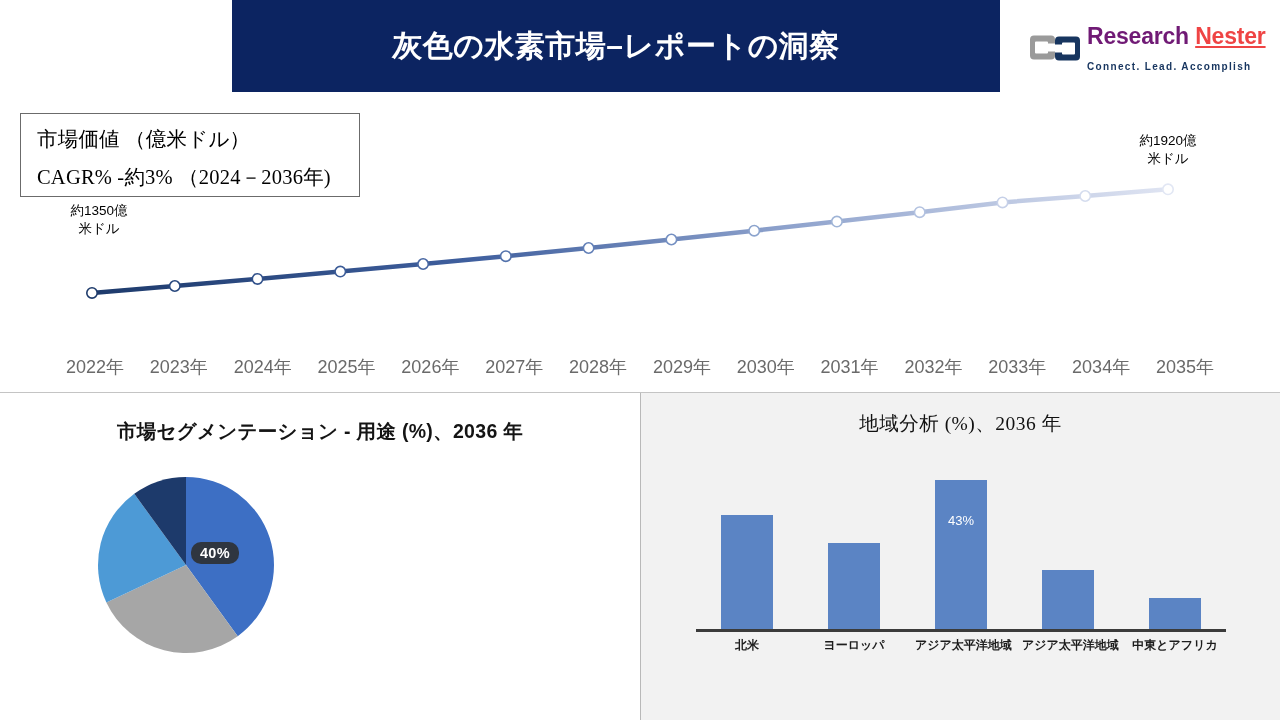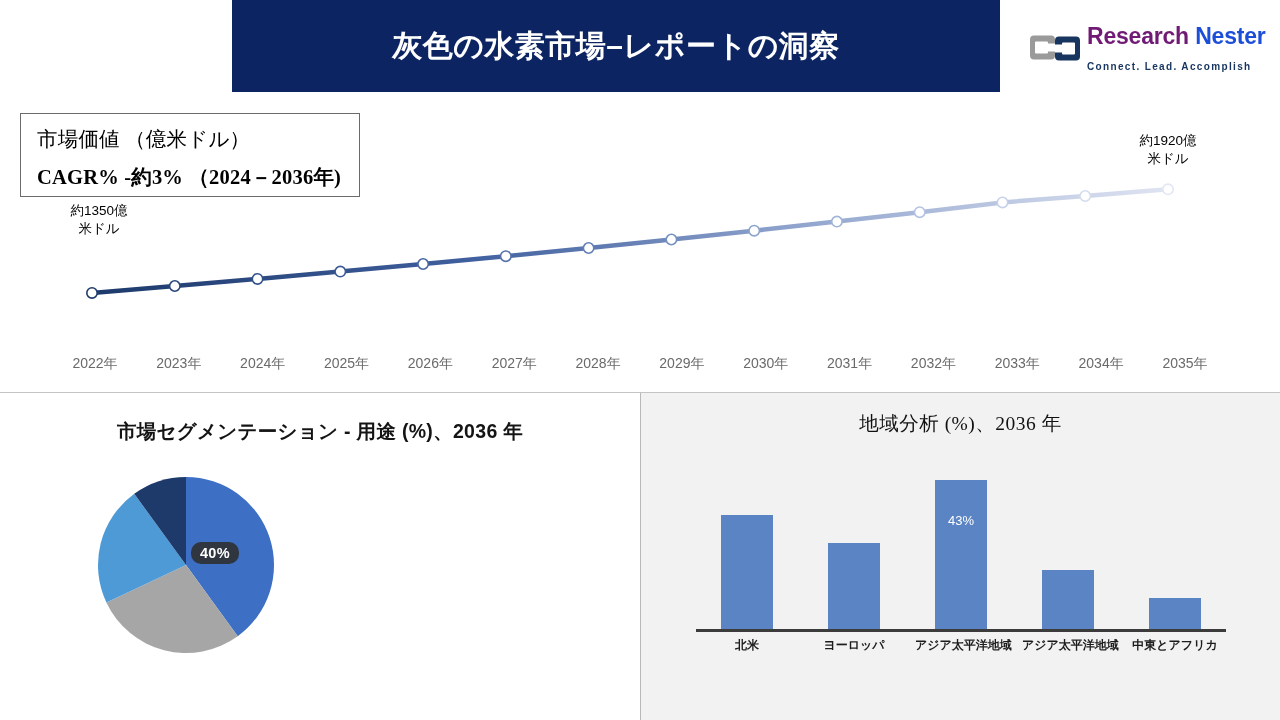--- a/index.html
+++ b/index.html
@@ -34,7 +34,7 @@
   .logo-text { line-height: 1; }
   .logo-name { font-size: 23px; font-weight: 700; letter-spacing: -0.2px; }
   .logo-name .res { color: #701a75; }
-  .logo-name .nes { color: #1d4ed8; }
+  .logo-name .nes { color: #ef4444; text-decoration: underline; }
   .logo-tag {
     font-size: 10px; color: #17355f; font-weight: 700;
     letter-spacing: 1.35px; margin-top: 14px;

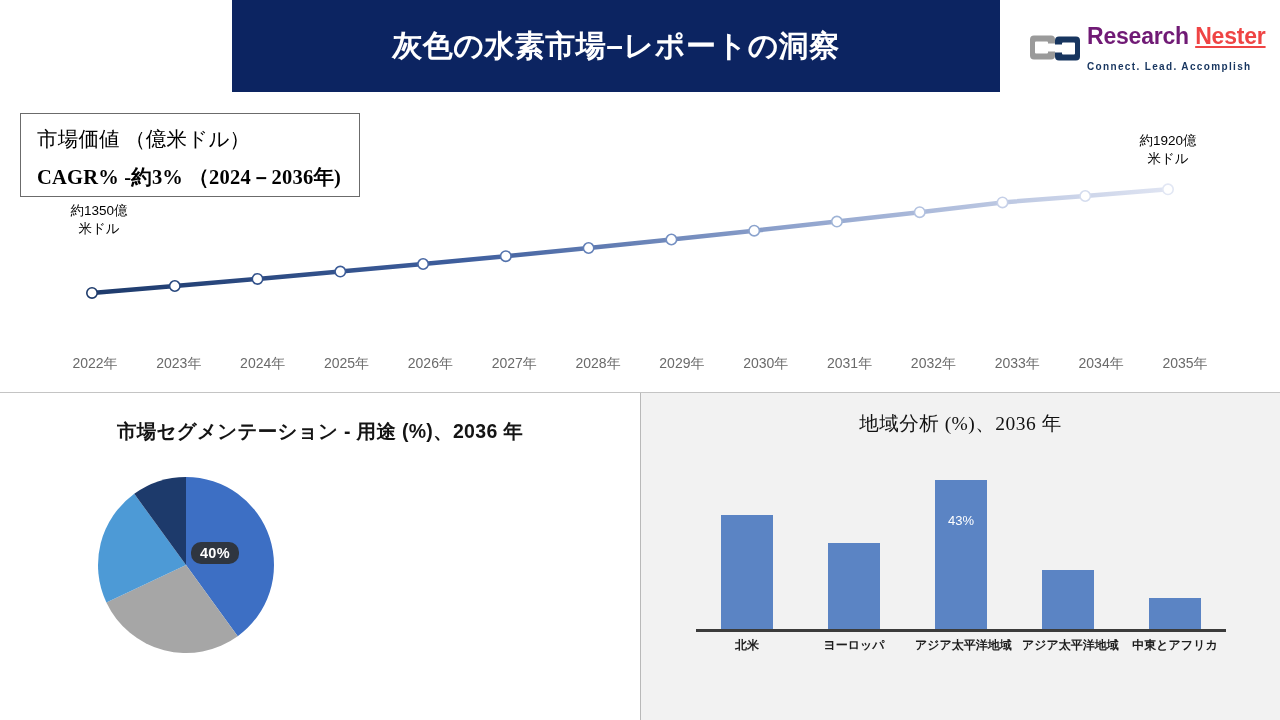--- a/index.html
+++ b/index.html
@@ -51,7 +51,7 @@
     font-family: "Liberation Serif", serif;
   }
   .value-box .l1 { font-size: 20.5px; color: #000; font-weight: 400; letter-spacing:0.2px; }
-  .value-box .l2 { font-size: 20.5px; color: #000; font-weight: 700; margin-top: 10px; letter-spacing:0.2px;}
+  .value-box .l2 { font-size: 20.5px; color: #000; font-weight: 400; margin-top: 10px; letter-spacing:0.2px;}
 
   
   .line-chart { position: absolute; left: 0; top: 92px; width: 1280px; height: 300px; }

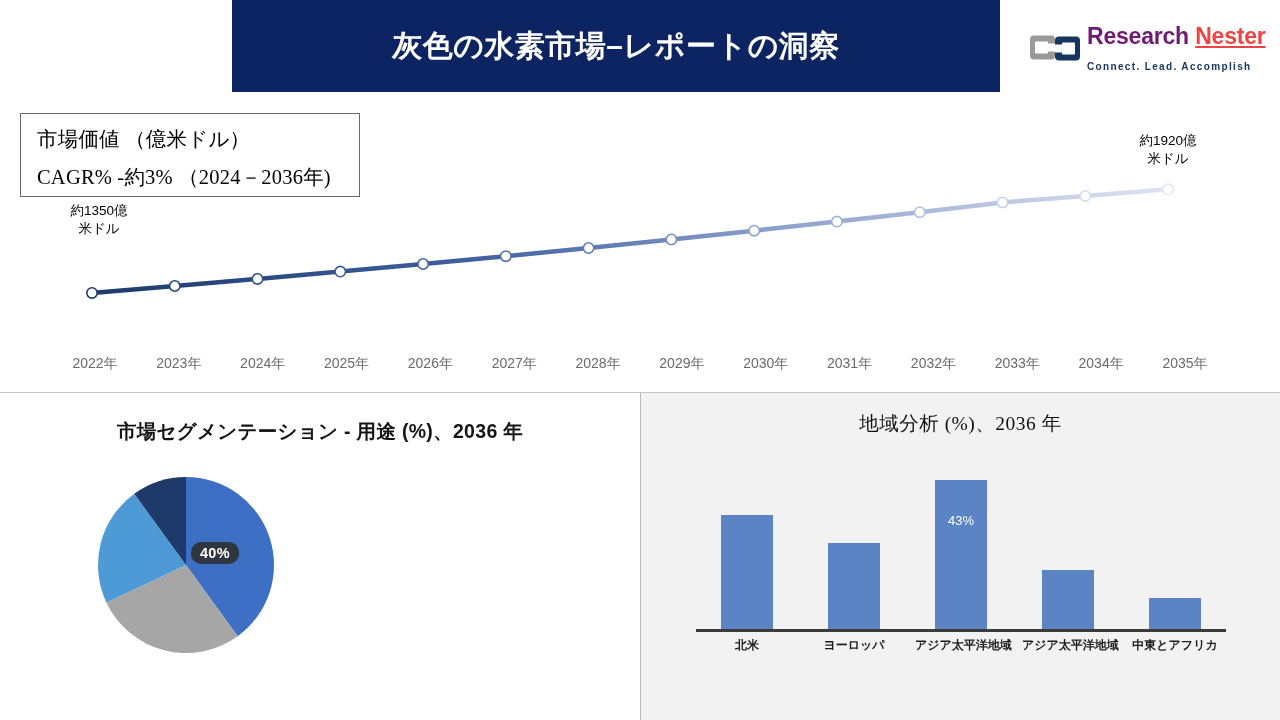--- a/index.html
+++ b/index.html
@@ -70,7 +70,7 @@
     display: flex; justify-content: space-between; align-items: flex-start;
   }
   .axis-labels span {
-    font-size: 14px; color: #6a6a6a; width: 80px; text-align: center;
+    font-size: 18px; color: #6a6a6a; width: 80px; text-align: center;
     display:block;
   }
 

